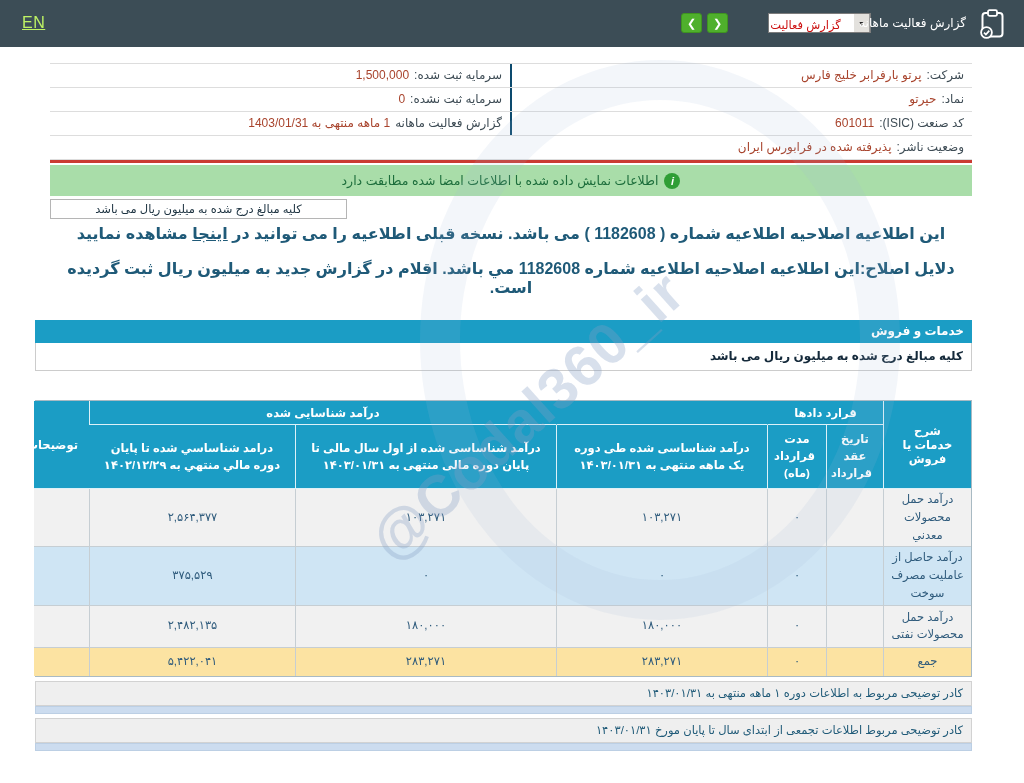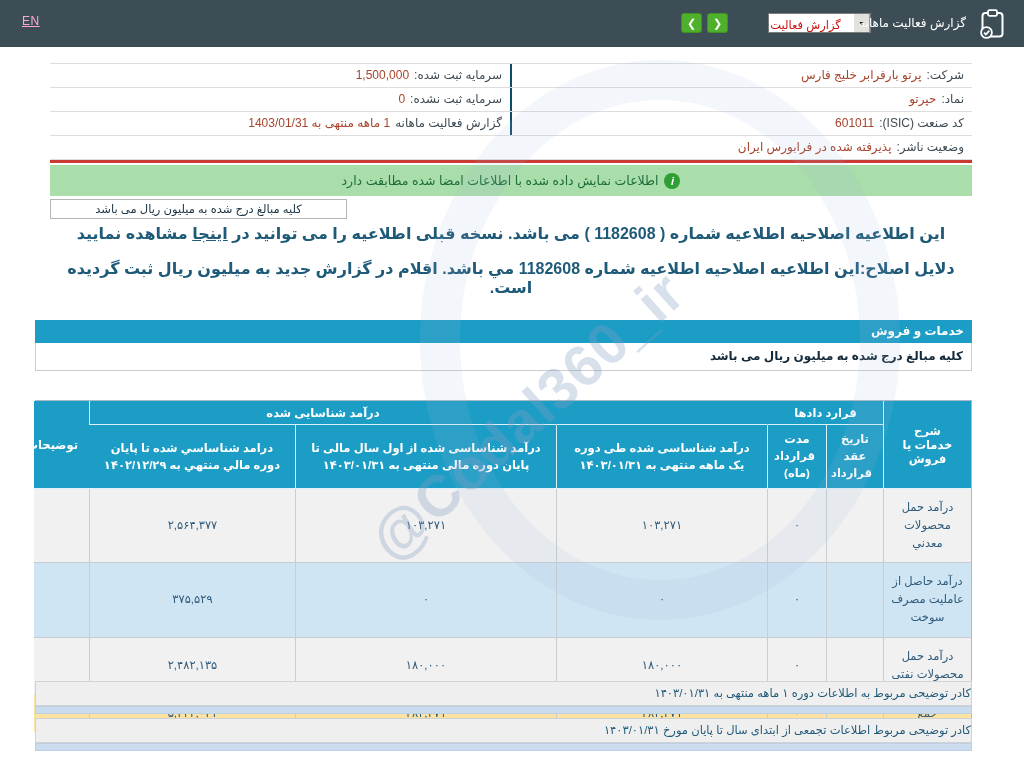--- a/index.html
+++ b/index.html
@@ -9,7 +9,7 @@
 
   
   .topbar { position:absolute; left:0; top:0; width:1024px; height:47px; background:#3c4d56; }
-  .en-link { position:absolute; left:22px; top:14px; color:#f9a8d4; font-size:12px; text-decoration:underline; cursor:pointer; letter-spacing:.5px; }
+  .en-link { position:absolute; left:22px; top:14px; color:#bef264; font-size:16px; text-decoration:underline; cursor:pointer; letter-spacing:.5px; }
   .navbtns { position:absolute; left:681px; top:13px; display:flex; gap:5px; direction:ltr; }
   .navbtn { width:21px; height:20px; background:#4fb02c; border:1px solid #3f9420; border-radius:3px; color:#fff; font-size:11px; font-weight:bold; display:flex; align-items:center; justify-content:center; cursor:pointer; }
   .select { position:absolute; left:768px; top:13px; width:103px; height:20px; background:#fff; border:1px solid #7c7c7c; display:flex; align-items:flex-end; cursor:pointer;gap:12px; }

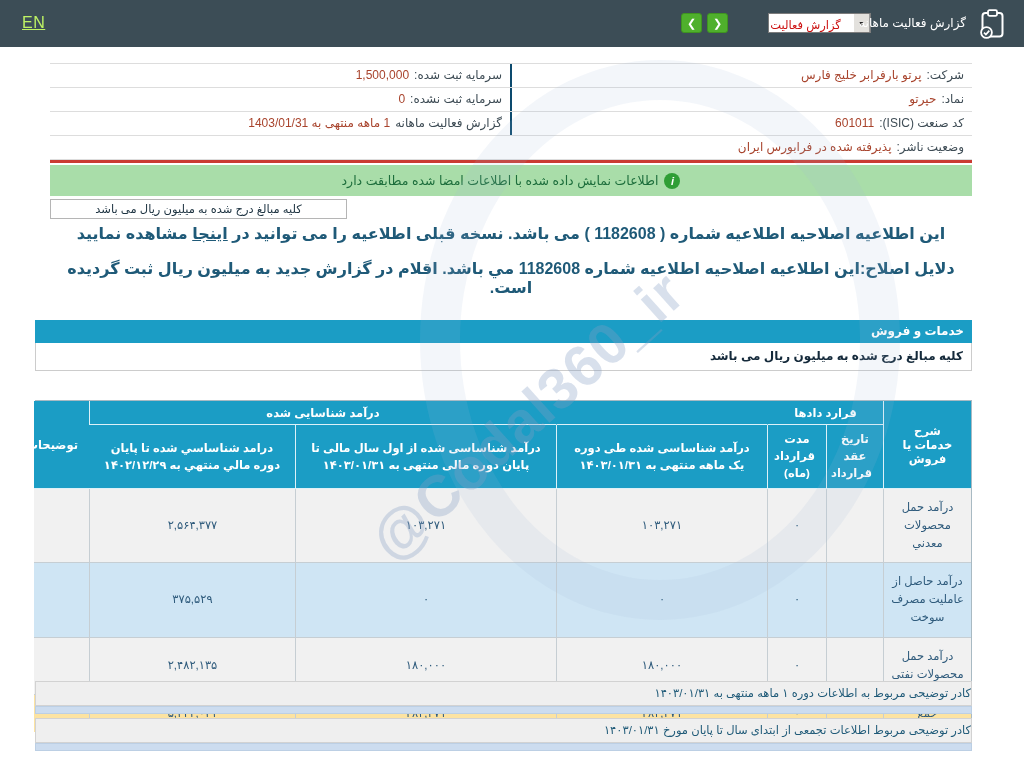--- a/index.html
+++ b/index.html
@@ -54,7 +54,7 @@
   tr.group-row th { height:24px; }
   tr.head-row th { height:64px; line-height:1.45; }
   th.col-desc { text-align:center; }
-  table.main td { font-size:11.5px; color:#2f5b7c; text-align:center; padding:10px 5px; line-height:1.55; }
+  table.main td { font-size:11.5px; color:#2f5b7c; text-align:center; padding:2px 5px; line-height:1.55; }
   td.cell-desc { text-align:right; padding-right:6px; }
   tr.r-gray td { background:#f1f1f1; }
   tr.r-blue td { background:#cfe5f4; }

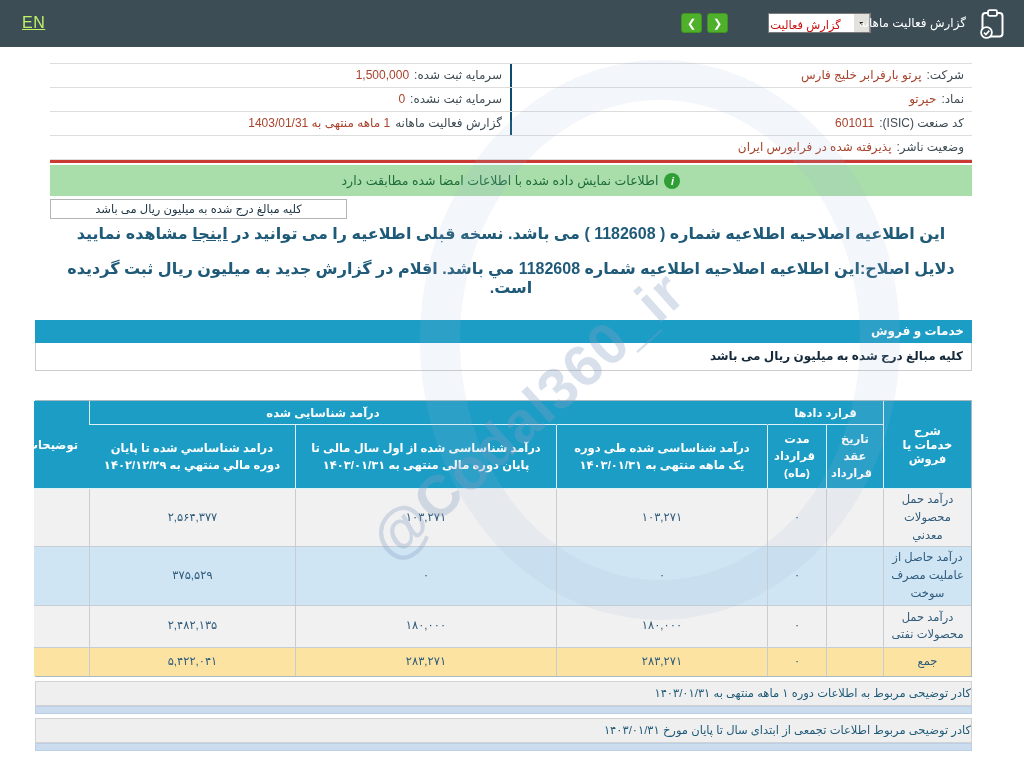--- a/index.html
+++ b/index.html
@@ -63,7 +63,7 @@
   table.main tbody tr:last-child td { border-bottom:none; }
 
   
-  .fbar { position:absolute; left:35px; width:937px; height:25px; background:#efefef; border:1px solid #d2d2d2; color:#1f5a78; font-size:11.5px; line-height:23px; }
+  .fbar { position:absolute; left:35px; width:937px; height:25px; background:#efefef; border:1px solid #d2d2d2; color:#1f5a78; font-size:11.5px; line-height:23px; padding-right:8px; }
   .fstrip { position:absolute; left:35px; width:937px; height:8px; background:#ccdcef; border:1px solid #bccfe4; }
   .fbar-1 { top:681px; } .fstrip-1 { top:706px; }
   .fbar-2 { top:718px; } .fstrip-2 { top:743px; }

